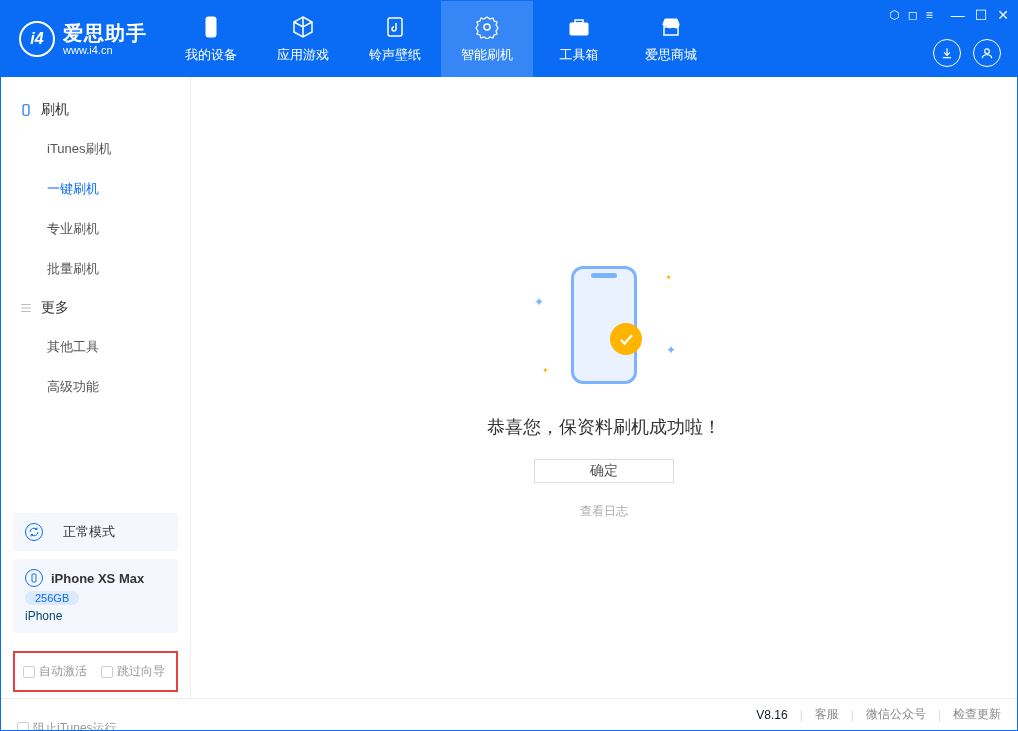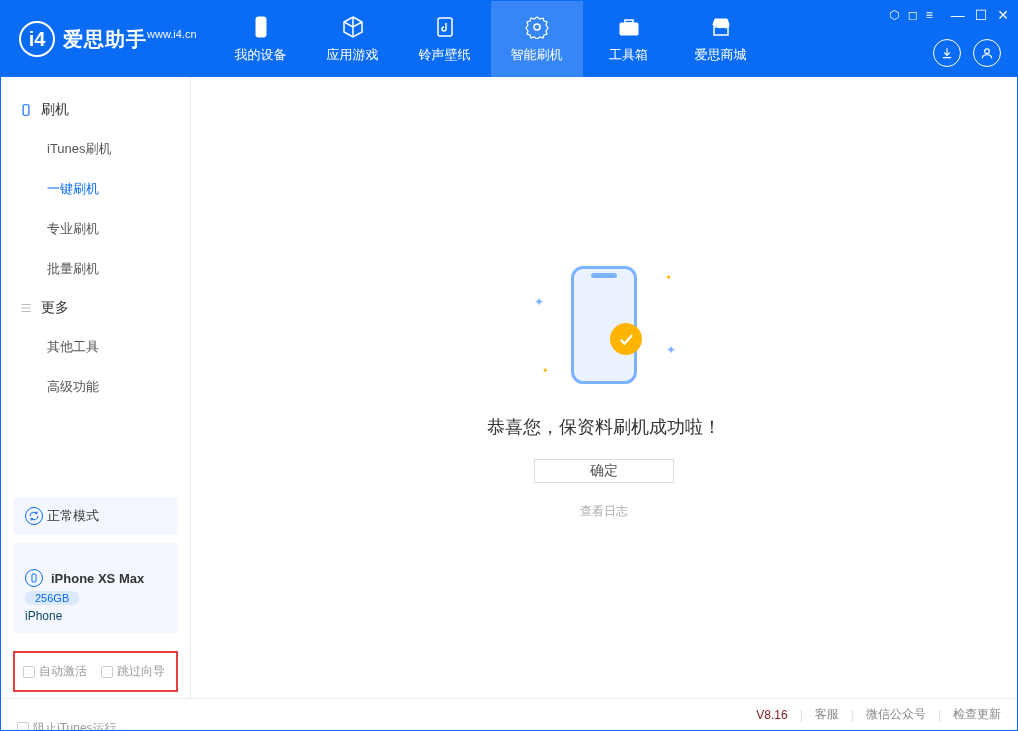--- a/index.html
+++ b/index.html
@@ -8,7 +8,7 @@
   
   .titlebar { height: 76px; background: linear-gradient(to bottom, #0a6cf5, #0a6cf5); display: flex; align-items: center; color: #fff; position: relative; }
   .logo { display: flex; align-items: center; padding: 0 18px 0 18px; }
-  .logo-icon { width: 36px; height: 36px; border: 2.5px solid #fff; border-radius: 50%; display: flex; align-items: center; justify-content: center; font-weight: bold; font-size: 20px; margin-right: 8px; }
+  .logo-icon { width: 36px; height: 36px; border: 2.5px solid #fff; border-radius: 50%; display: flex; align-items: center; justify-content: center; font-weight: bold; font-style: italic; font-size: 16px; margin-right: 8px; }
   .logo-text { display: flex; flex-direction: row; line-height: 1.1; }
   .logo-top { font-size: 20px; font-weight: bold; letter-spacing: 1px; }
   .logo-bottom { font-size: 11px; opacity: .95; }

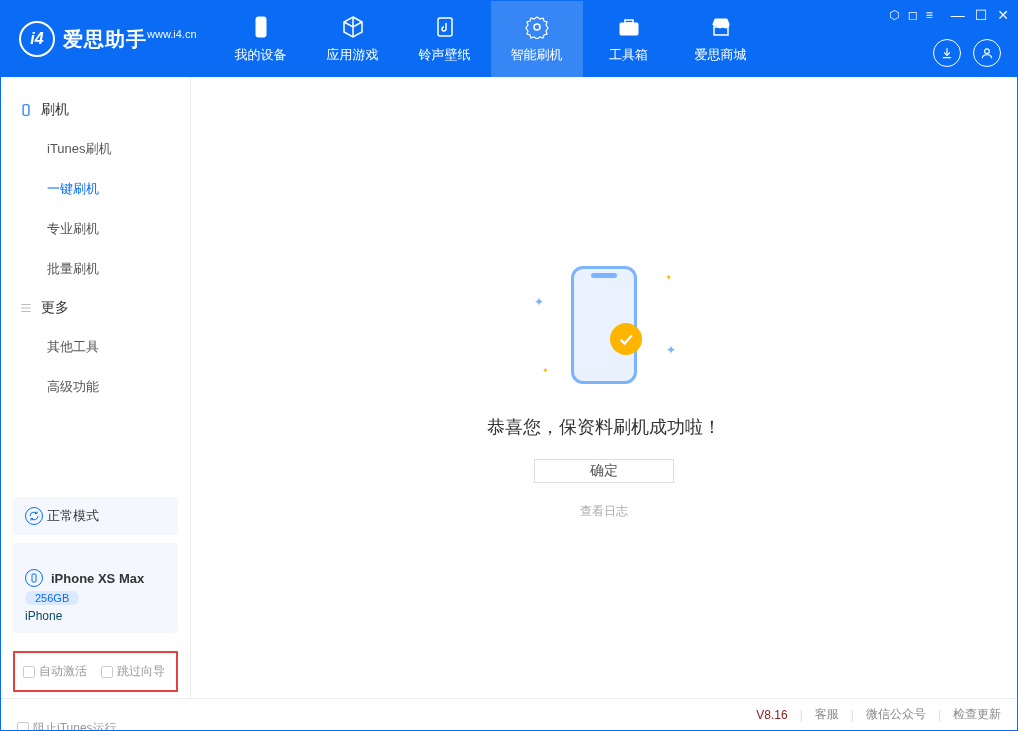--- a/index.html
+++ b/index.html
@@ -9,7 +9,7 @@
   .titlebar { height: 76px; background: linear-gradient(to bottom, #0a6cf5, #0a6cf5); display: flex; align-items: center; color: #fff; position: relative; }
   .logo { display: flex; align-items: center; padding: 0 18px 0 18px; }
   .logo-icon { width: 36px; height: 36px; border: 2.5px solid #fff; border-radius: 50%; display: flex; align-items: center; justify-content: center; font-weight: bold; font-style: italic; font-size: 16px; margin-right: 8px; }
-  .logo-text { display: flex; flex-direction: row; line-height: 1.1; }
+  .logo-text { display: flex; flex-direction: column; line-height: 1.1; }
   .logo-top { font-size: 20px; font-weight: bold; letter-spacing: 1px; }
   .logo-bottom { font-size: 11px; opacity: .95; }
   

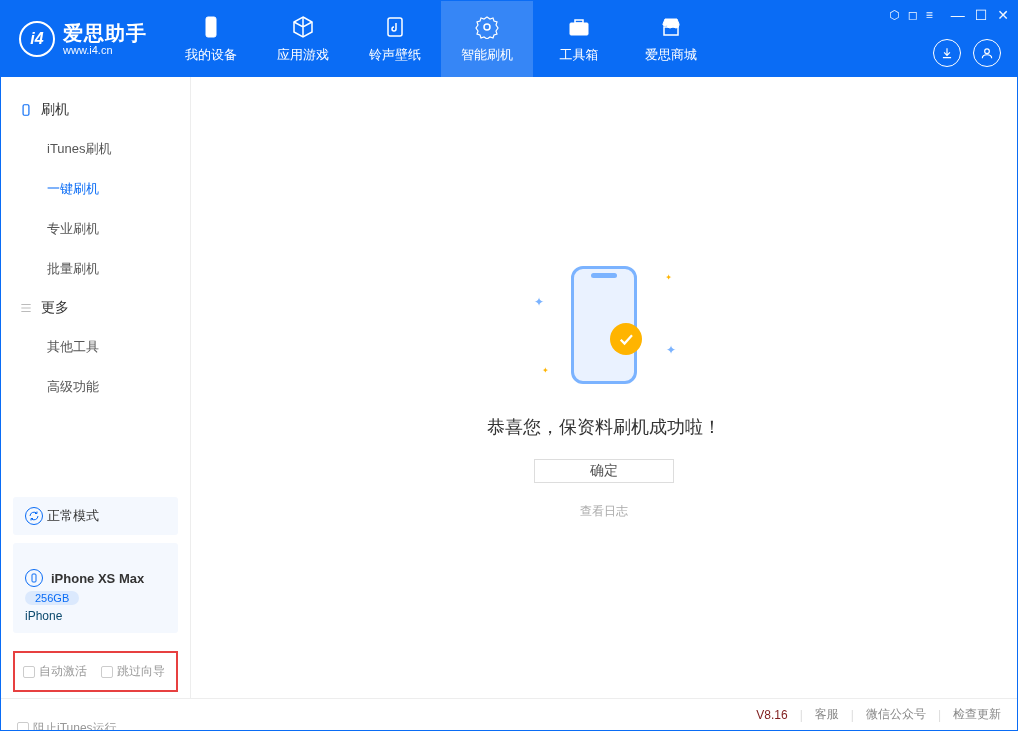--- a/index.html
+++ b/index.html
@@ -35,7 +35,7 @@
   .side-item.active { color: #0a6cf5; }
   
   .device-panels { margin-top: auto; padding: 0 12px 10px; }
-  .panel { background: #f4f8fe; border-radius: 3px; padding: 10px 12px; margin-bottom: 8px; display: flex; align-items: center; gap: 4px; font-size: 13px; color: #333; }
+  .panel { background: #f4f8fe; border-radius: 3px; padding: 10px 12px; margin-bottom: 8px; display: flex; align-items: center; gap: 20px; font-size: 13px; color: #333; }
   .panel .dev-icon { width: 18px; height: 18px; border: 1.5px solid #0a6cf5; border-radius: 50%; display: flex; align-items: center; justify-content: center; color: #0a6cf5; font-size: 10px; }
   .panel .dev-icon svg { width:12px; height:12px; stroke:#0a6cf5; fill:none; stroke-width:2;}
   .device-info { flex-direction: column; align-items: flex-start; gap: 4px; }

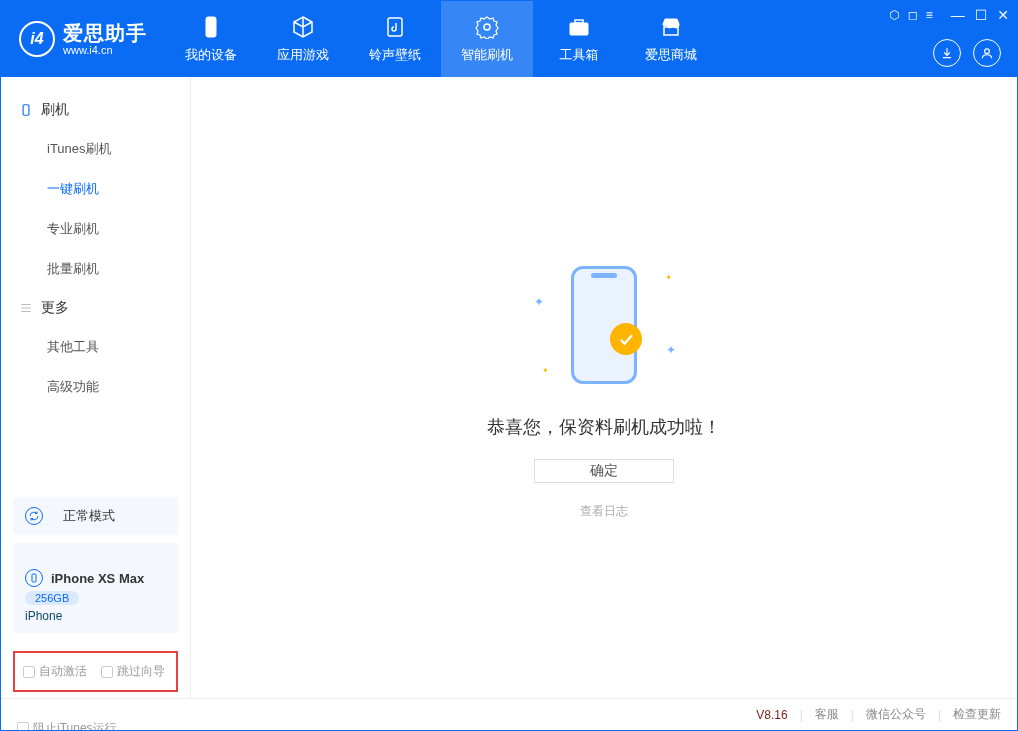--- a/index.html
+++ b/index.html
@@ -39,7 +39,7 @@
   .panel .dev-icon { width: 18px; height: 18px; border: 1.5px solid #0a6cf5; border-radius: 50%; display: flex; align-items: center; justify-content: center; color: #0a6cf5; font-size: 10px; }
   .panel .dev-icon svg { width:12px; height:12px; stroke:#0a6cf5; fill:none; stroke-width:2;}
   .device-info { flex-direction: column; align-items: flex-start; gap: 4px; }
-  .device-title-row { display:flex; align-items:center; gap:8px; width:100%;margin-top:16px; }
+  .device-title-row { display:flex; align-items:center; gap:8px; width:100%; }
   .device-name { font-weight: 600; color: #333; }
   .badge { background: #dbe9fd; color: #0a6cf5; border-radius: 10px; padding: 1px 10px; font-size: 11px; font-weight:500; }
   .device-sub { color: #0c4a6e; font-size: 12px; }

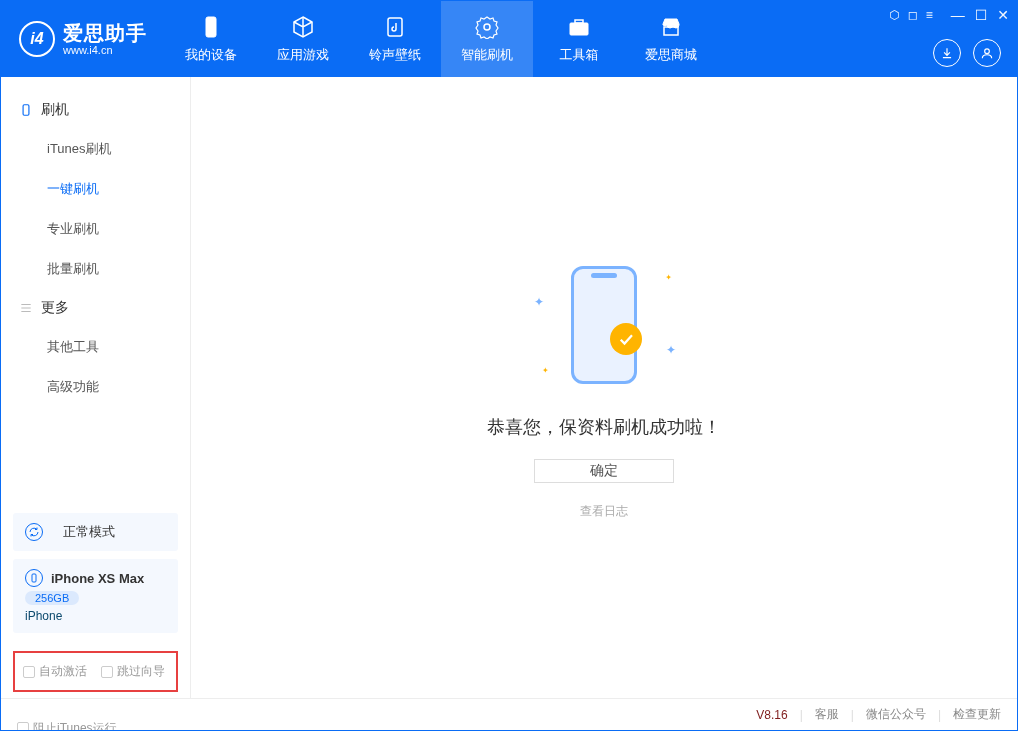--- a/index.html
+++ b/index.html
@@ -52,7 +52,7 @@
   .statusbar .left { display: flex; align-items: center; gap: 6px; margin-top: 27px; }
   .statusbar .right { margin-left: auto; display: flex; align-items: center; gap: 12px; }
   .statusbar .sep { color: #ddd; }
-  .statusbar .ver { color: #7f1d1d; }
+  .statusbar .ver { color: #0f172a; }
   .statusbar a { color: #888; cursor: pointer; }
   
   .main { flex: 1; display: flex; flex-direction: column; align-items: center; justify-content: center; gap: 20px; }

